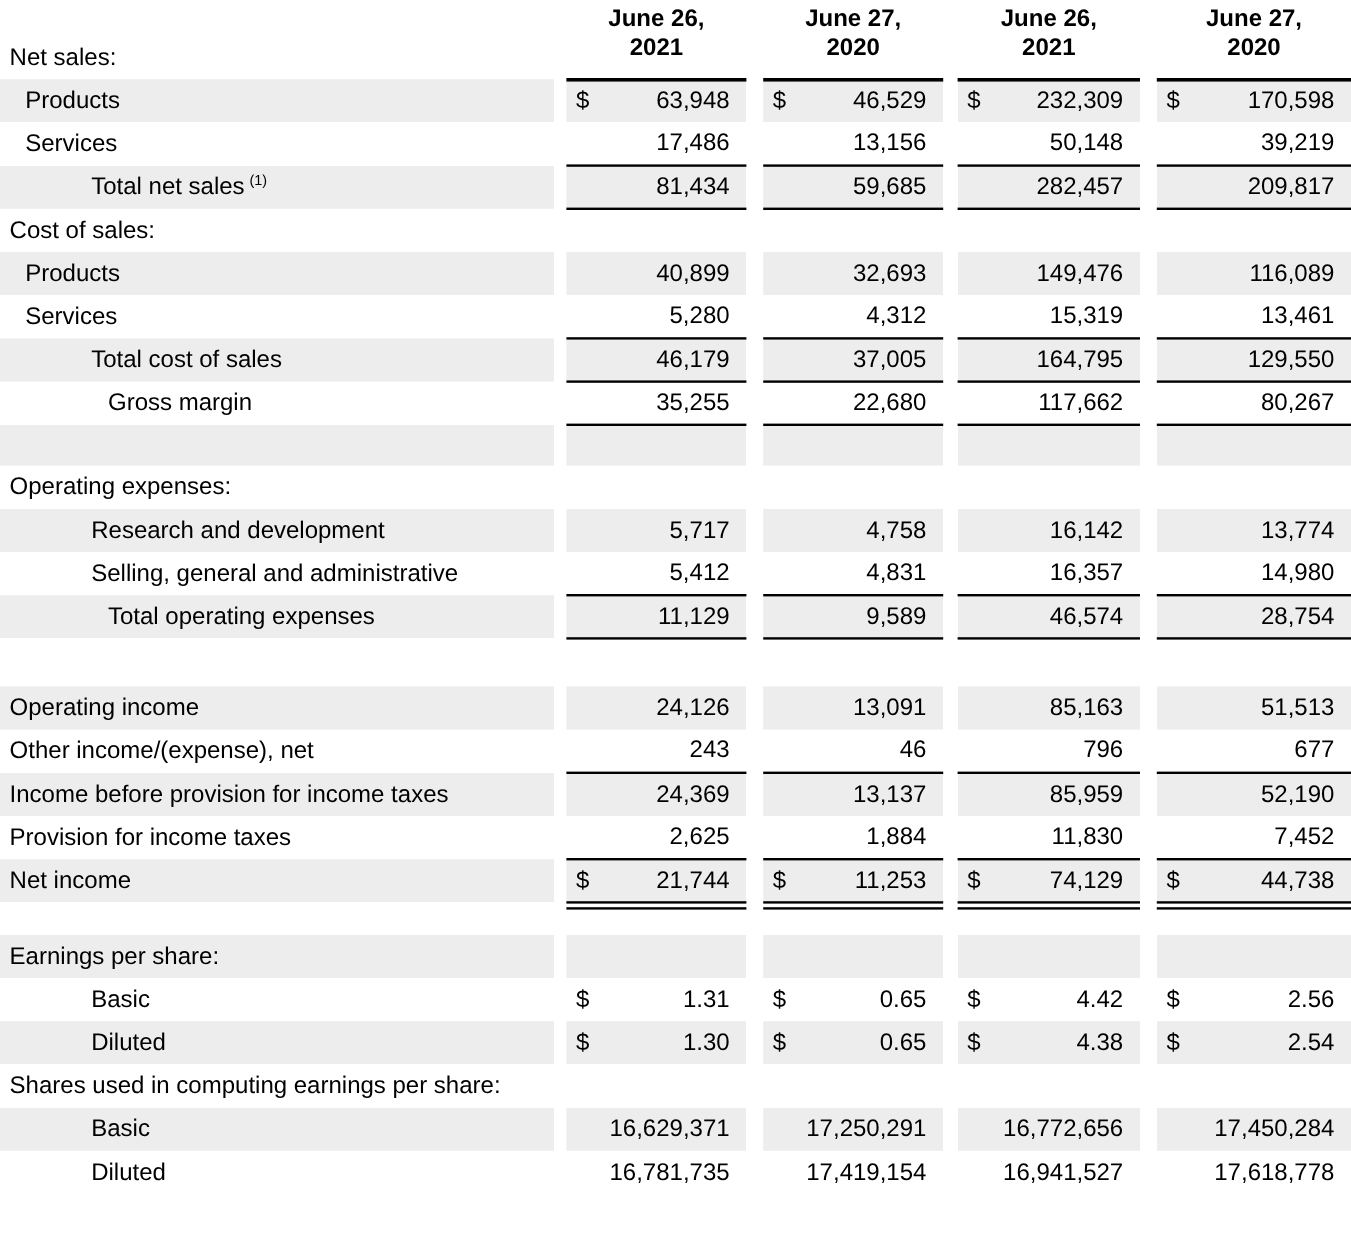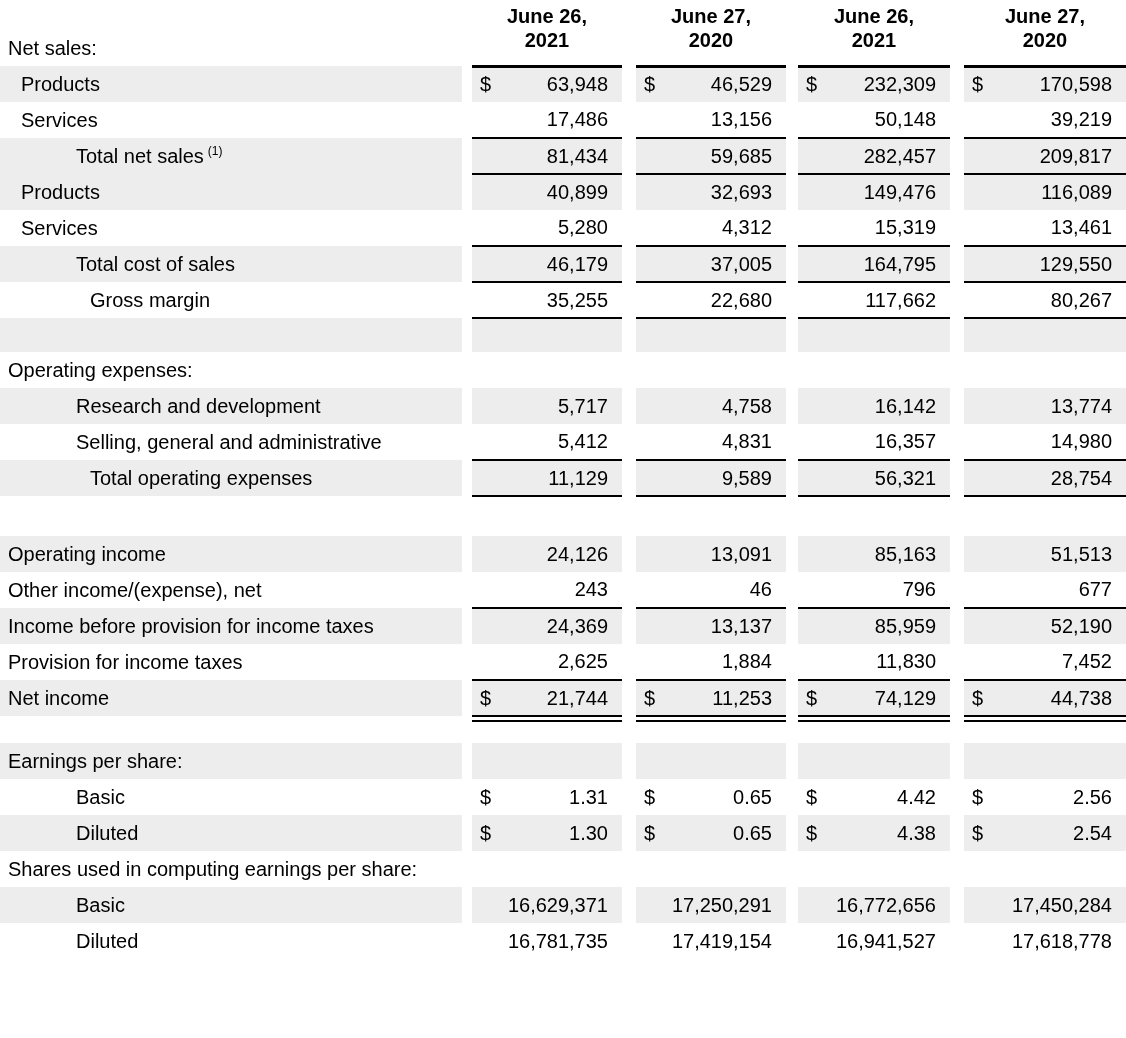--- a/index.html
+++ b/index.html
@@ -152,6 +152,17 @@
         </td>
       </tr>
       <tr class="datarow">
+        <td class="label ind0"><span>Cost of sales:</span></td>
+        <td class="gut"></td>
+        <td class="num"></td>
+        <td class="gut"></td>
+        <td class="num"></td>
+        <td class="gut"></td>
+        <td class="num"></td>
+        <td class="gut"></td>
+        <td class="num"></td>
+      </tr>
+      <tr class="datarow">
         <td class="label ind1 shaded"><span>Products</span></td>
         <td class="gut"></td>
         <td class="num shaded">

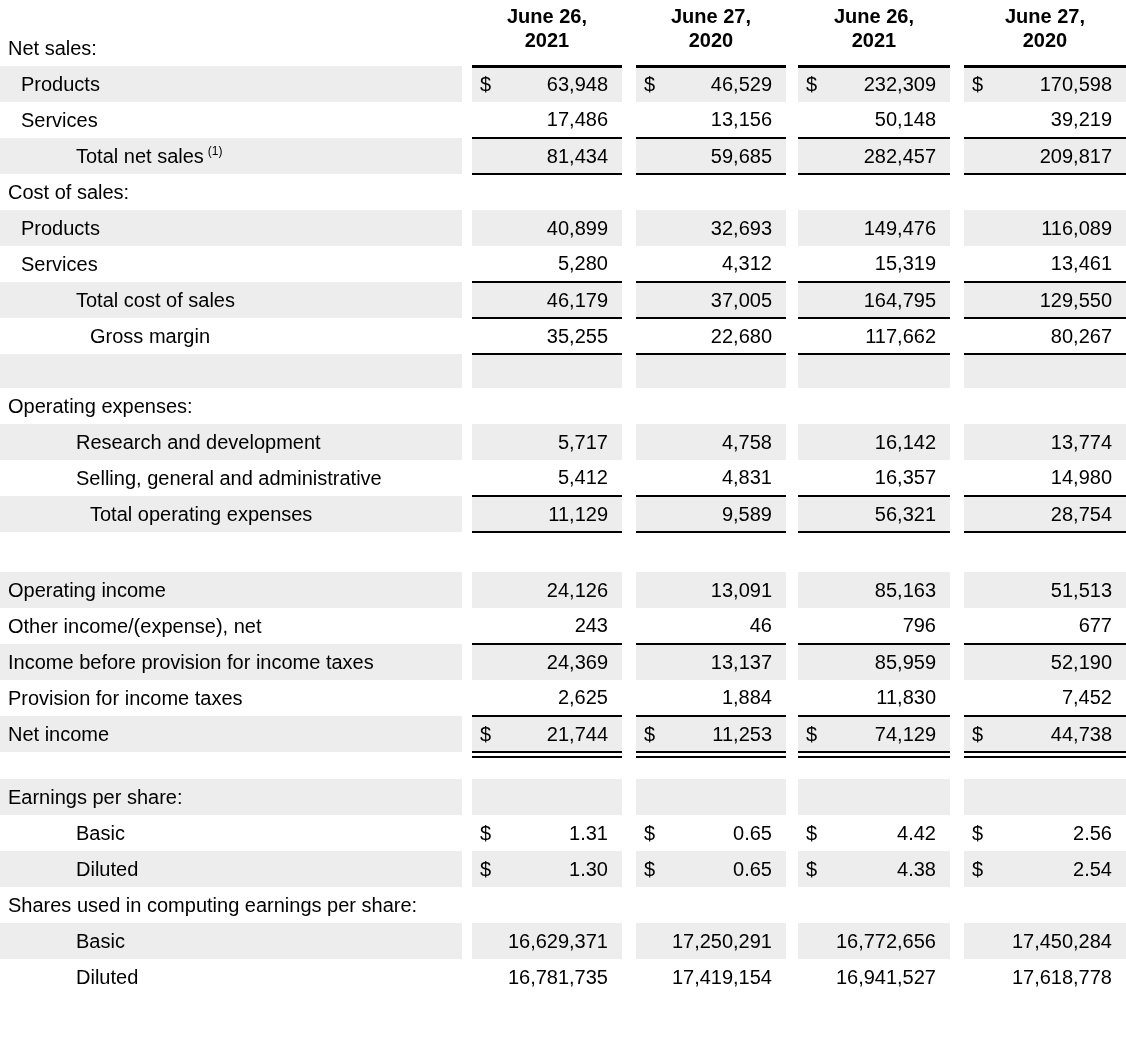--- a/index.html
+++ b/index.html
@@ -390,7 +390,7 @@
         <td class="num shaded rt rb">
           <div class="cell">
             <span class="dollar"></span>
-            <span class="val">56,321</span>
+            <span class="val">46,574</span>
           </div>
         </td>
         <td class="gut"></td>

